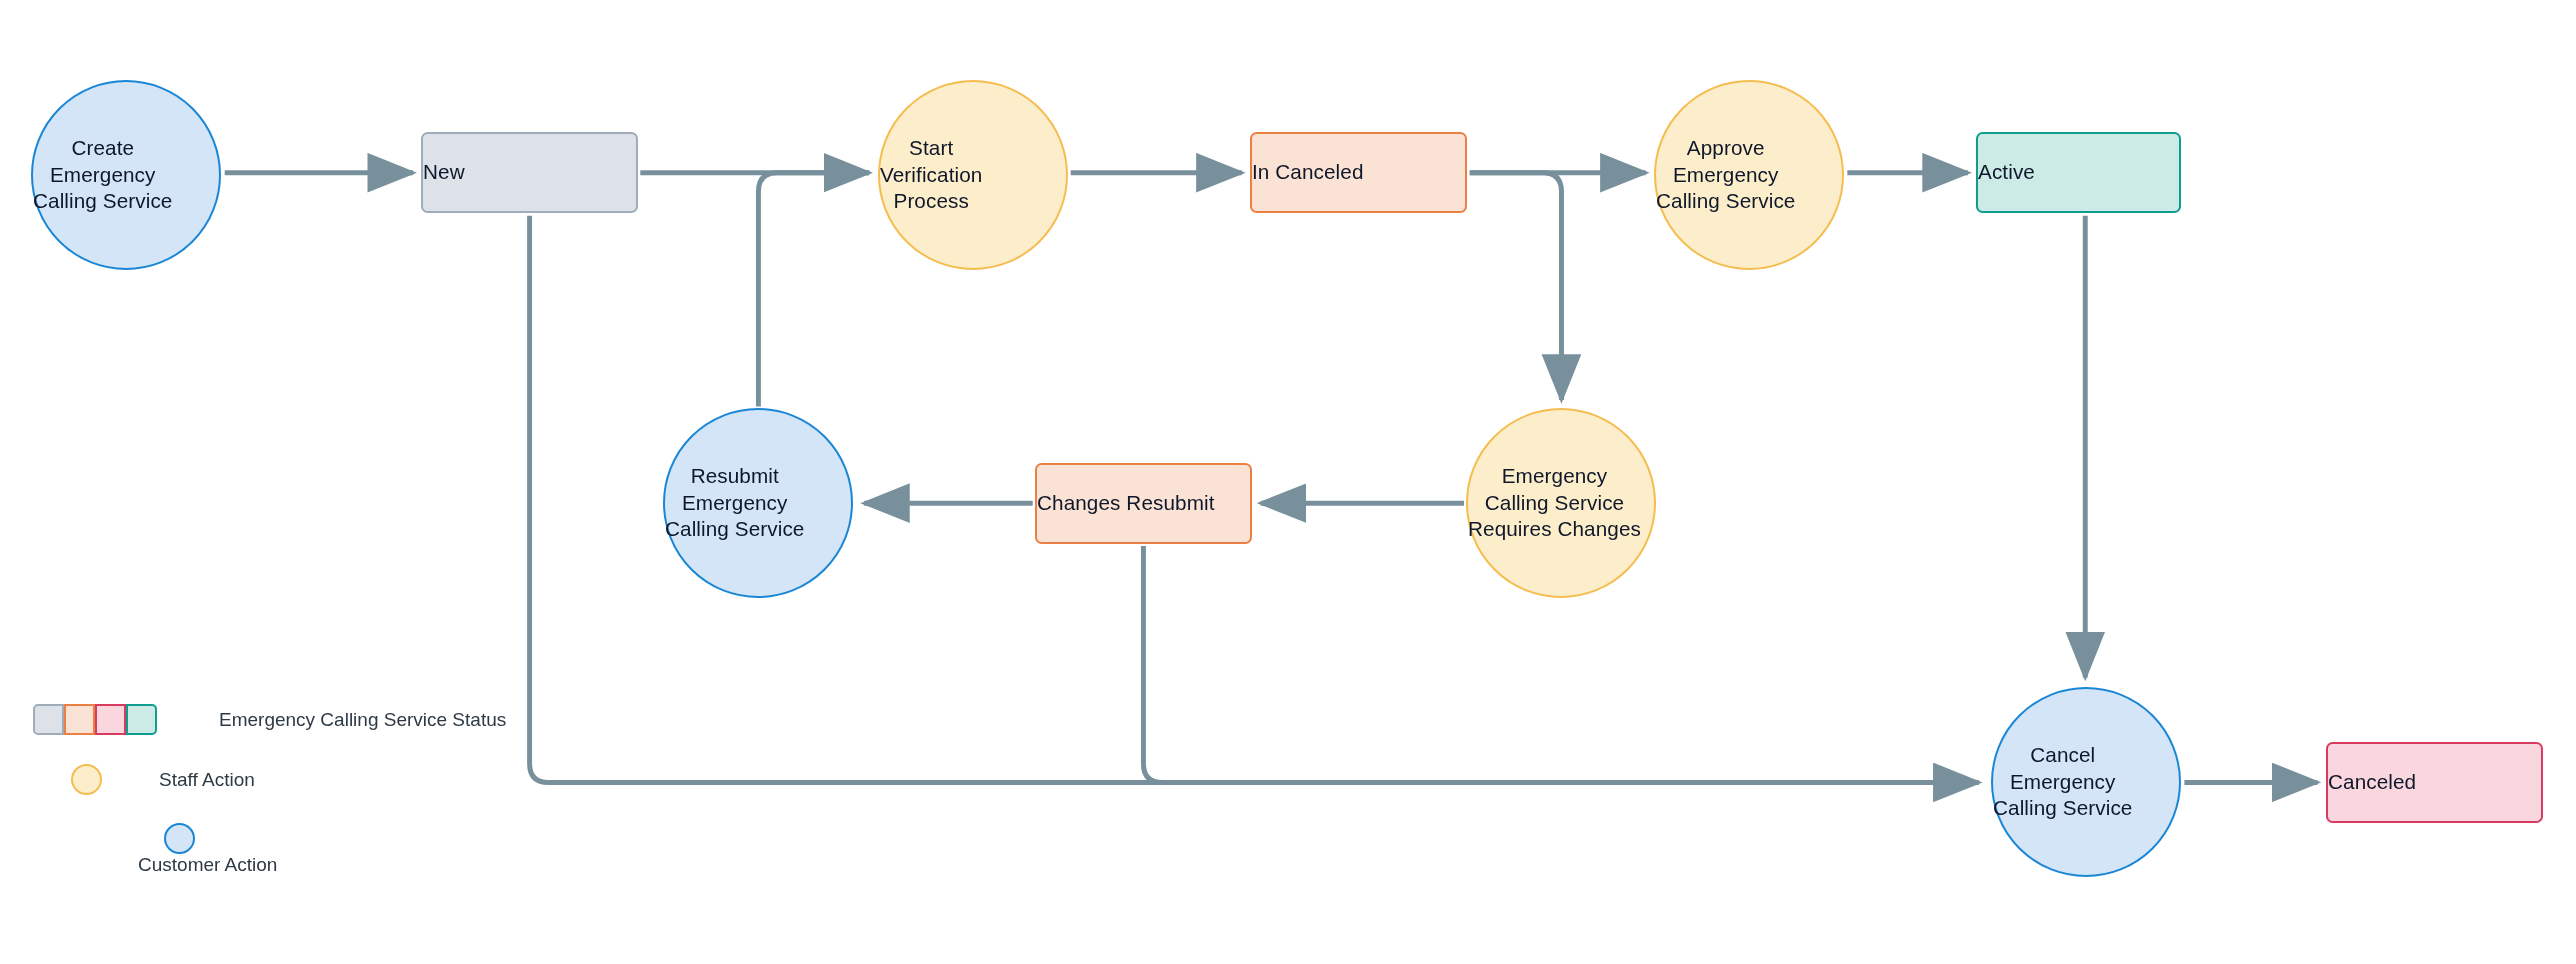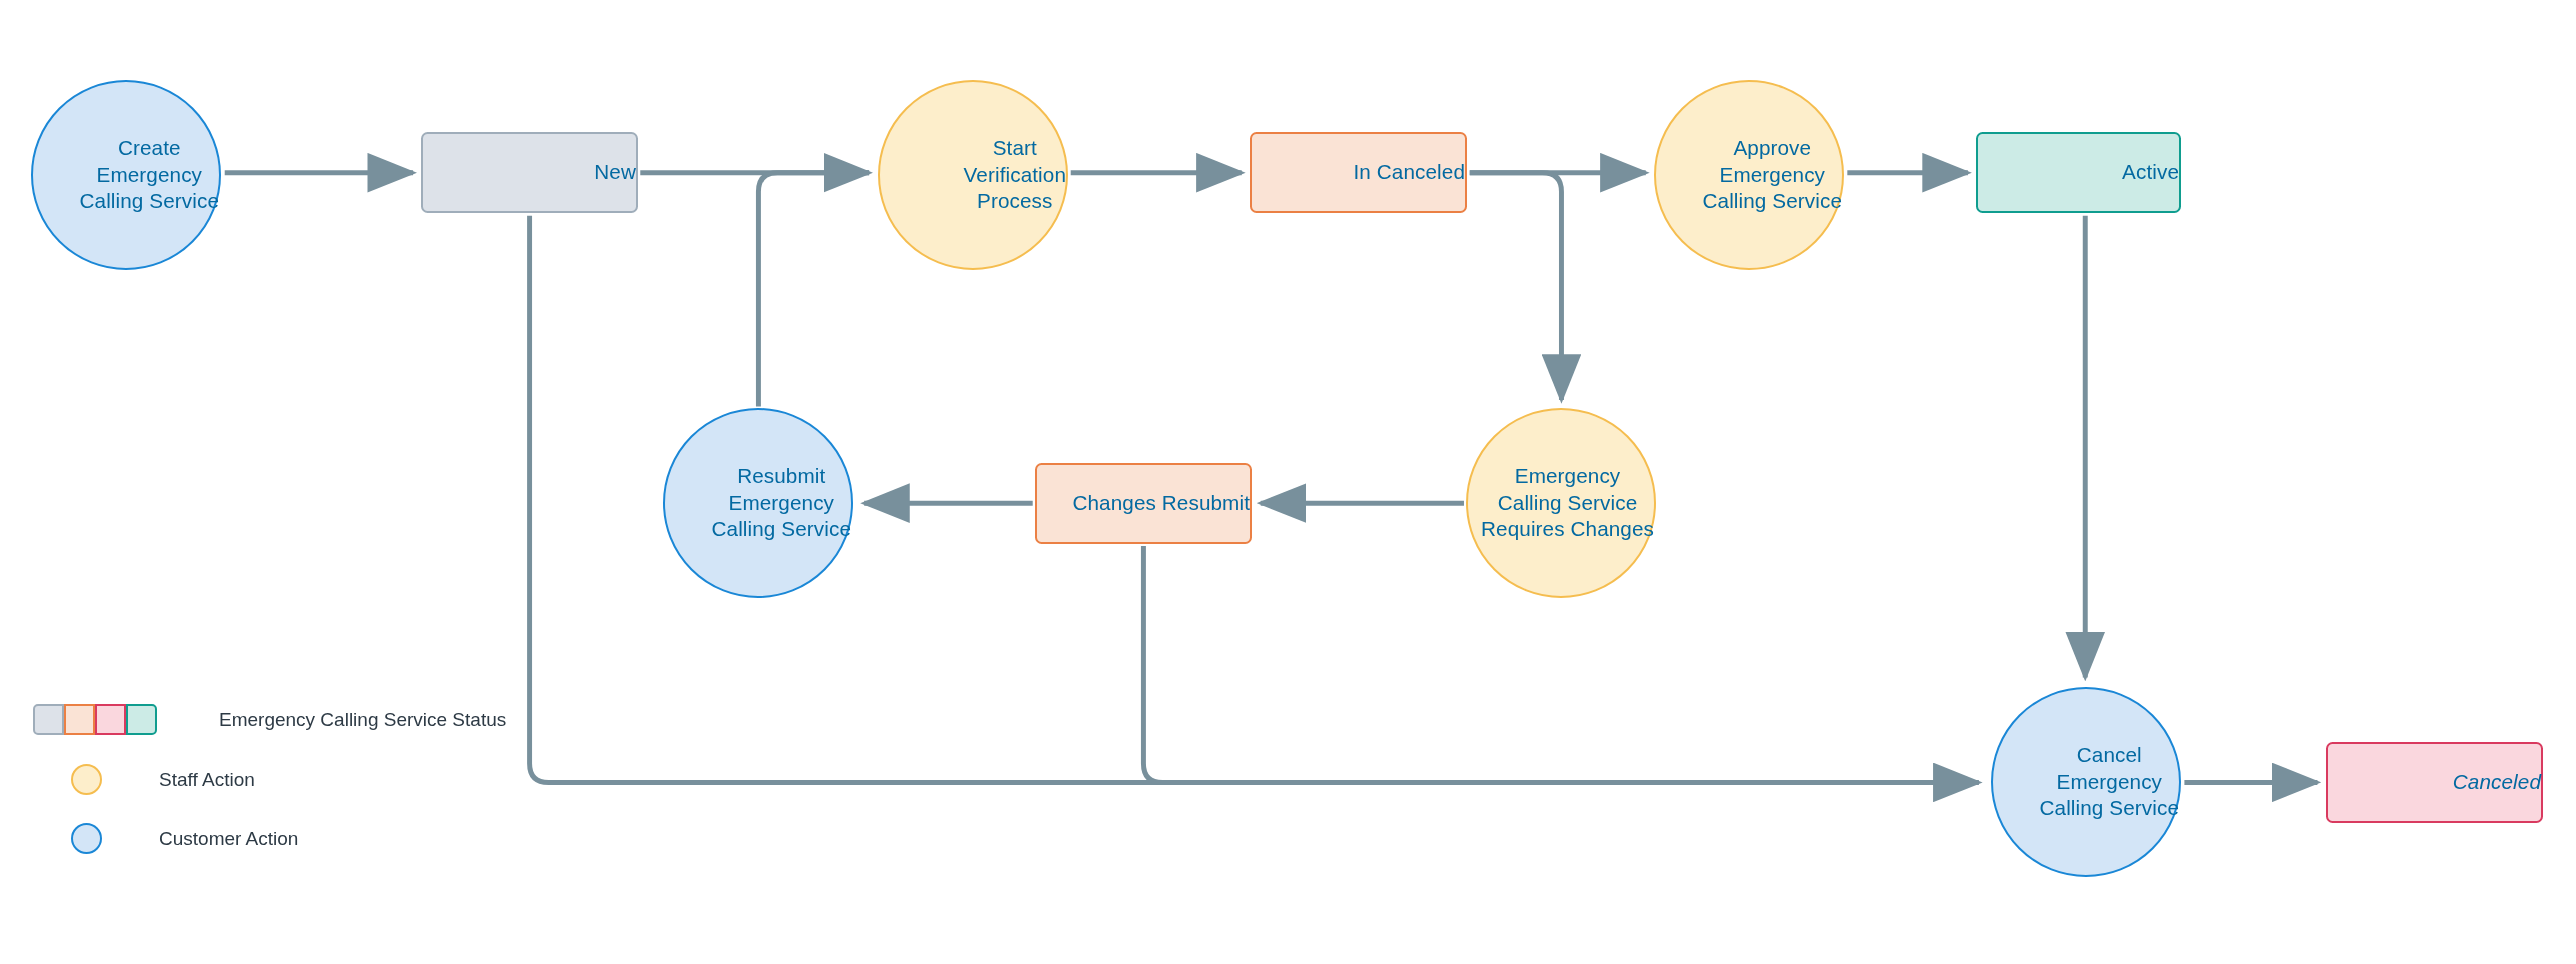--- a/index.html
+++ b/index.html
@@ -7,8 +7,8 @@
   #stage{position:relative;width:2576px;height:965px;background:#fff;}
   svg#wires{position:absolute;left:0;top:0;width:2576px;height:965px;}
 
-  .node{position:absolute;display:flex;align-items:center;justify-content:flex-end;text-align:center;
-        box-sizing:border-box;color:#0369a1;letter-spacing:0.1px;}
+  .node{position:absolute;display:flex;align-items:center;justify-content:flex-start;text-align:center;
+        box-sizing:border-box;color:#0f172a;letter-spacing:0.1px;}
   .node .lbl{display:block;line-height:1.30;white-space:pre-line;}
 
   .circle{border-radius:50%;border-width:2.5px;border-style:solid;font-size:20.7px;}

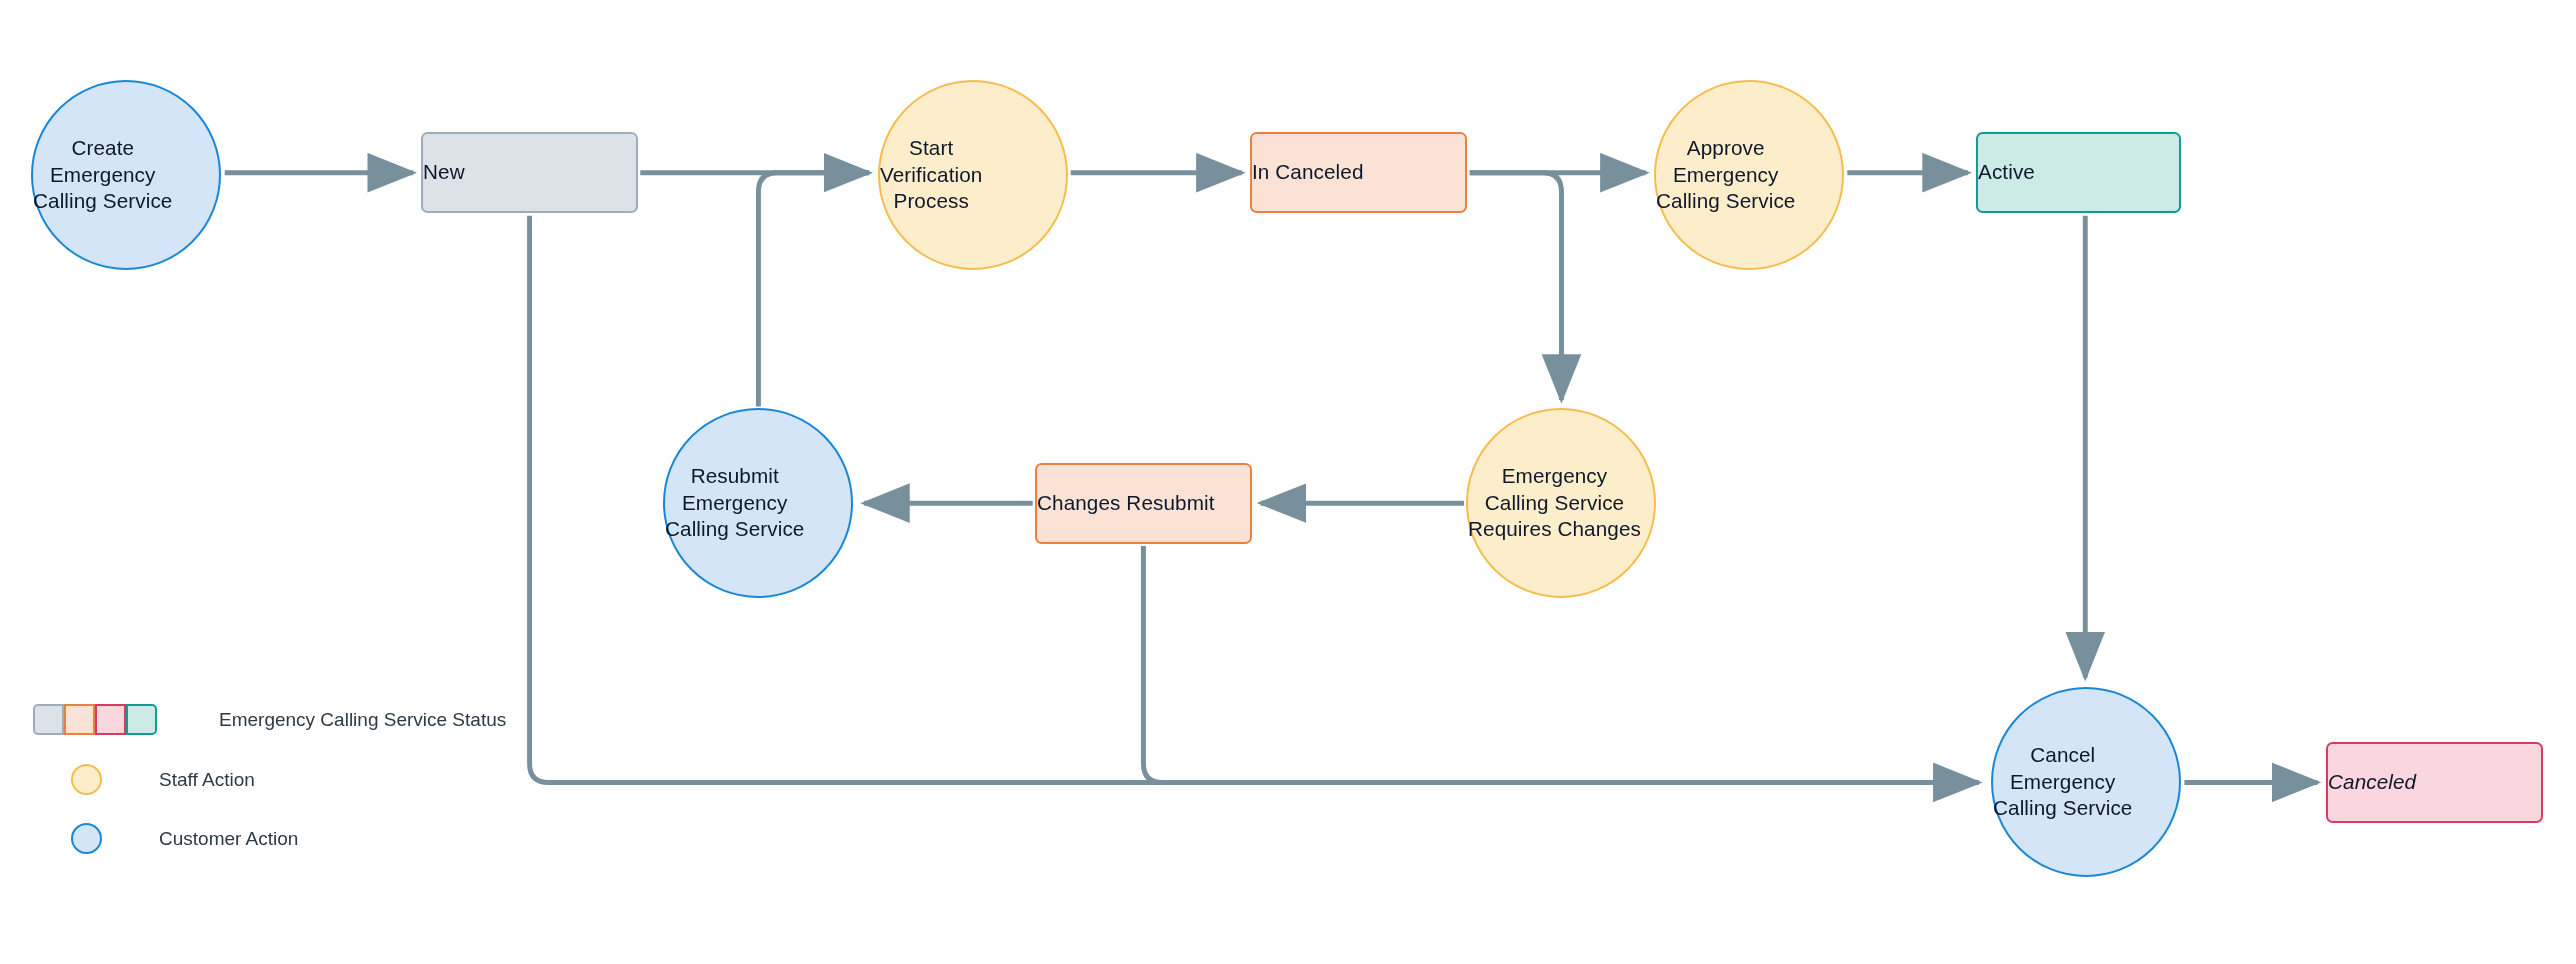--- a/index.html
+++ b/index.html
@@ -129,7 +129,7 @@
 Calling Service</span>
   </div>
 
-  <div class="node rect r-canceled" style="left:2326px;top:742px;width:217px;height:81px;font-style:italic;">
+  <div class="node rect r-canceled" style="left:2326px;top:742px;width:217px;height:81px;">
     <span class="lbl">Canceled</span>
   </div>
 

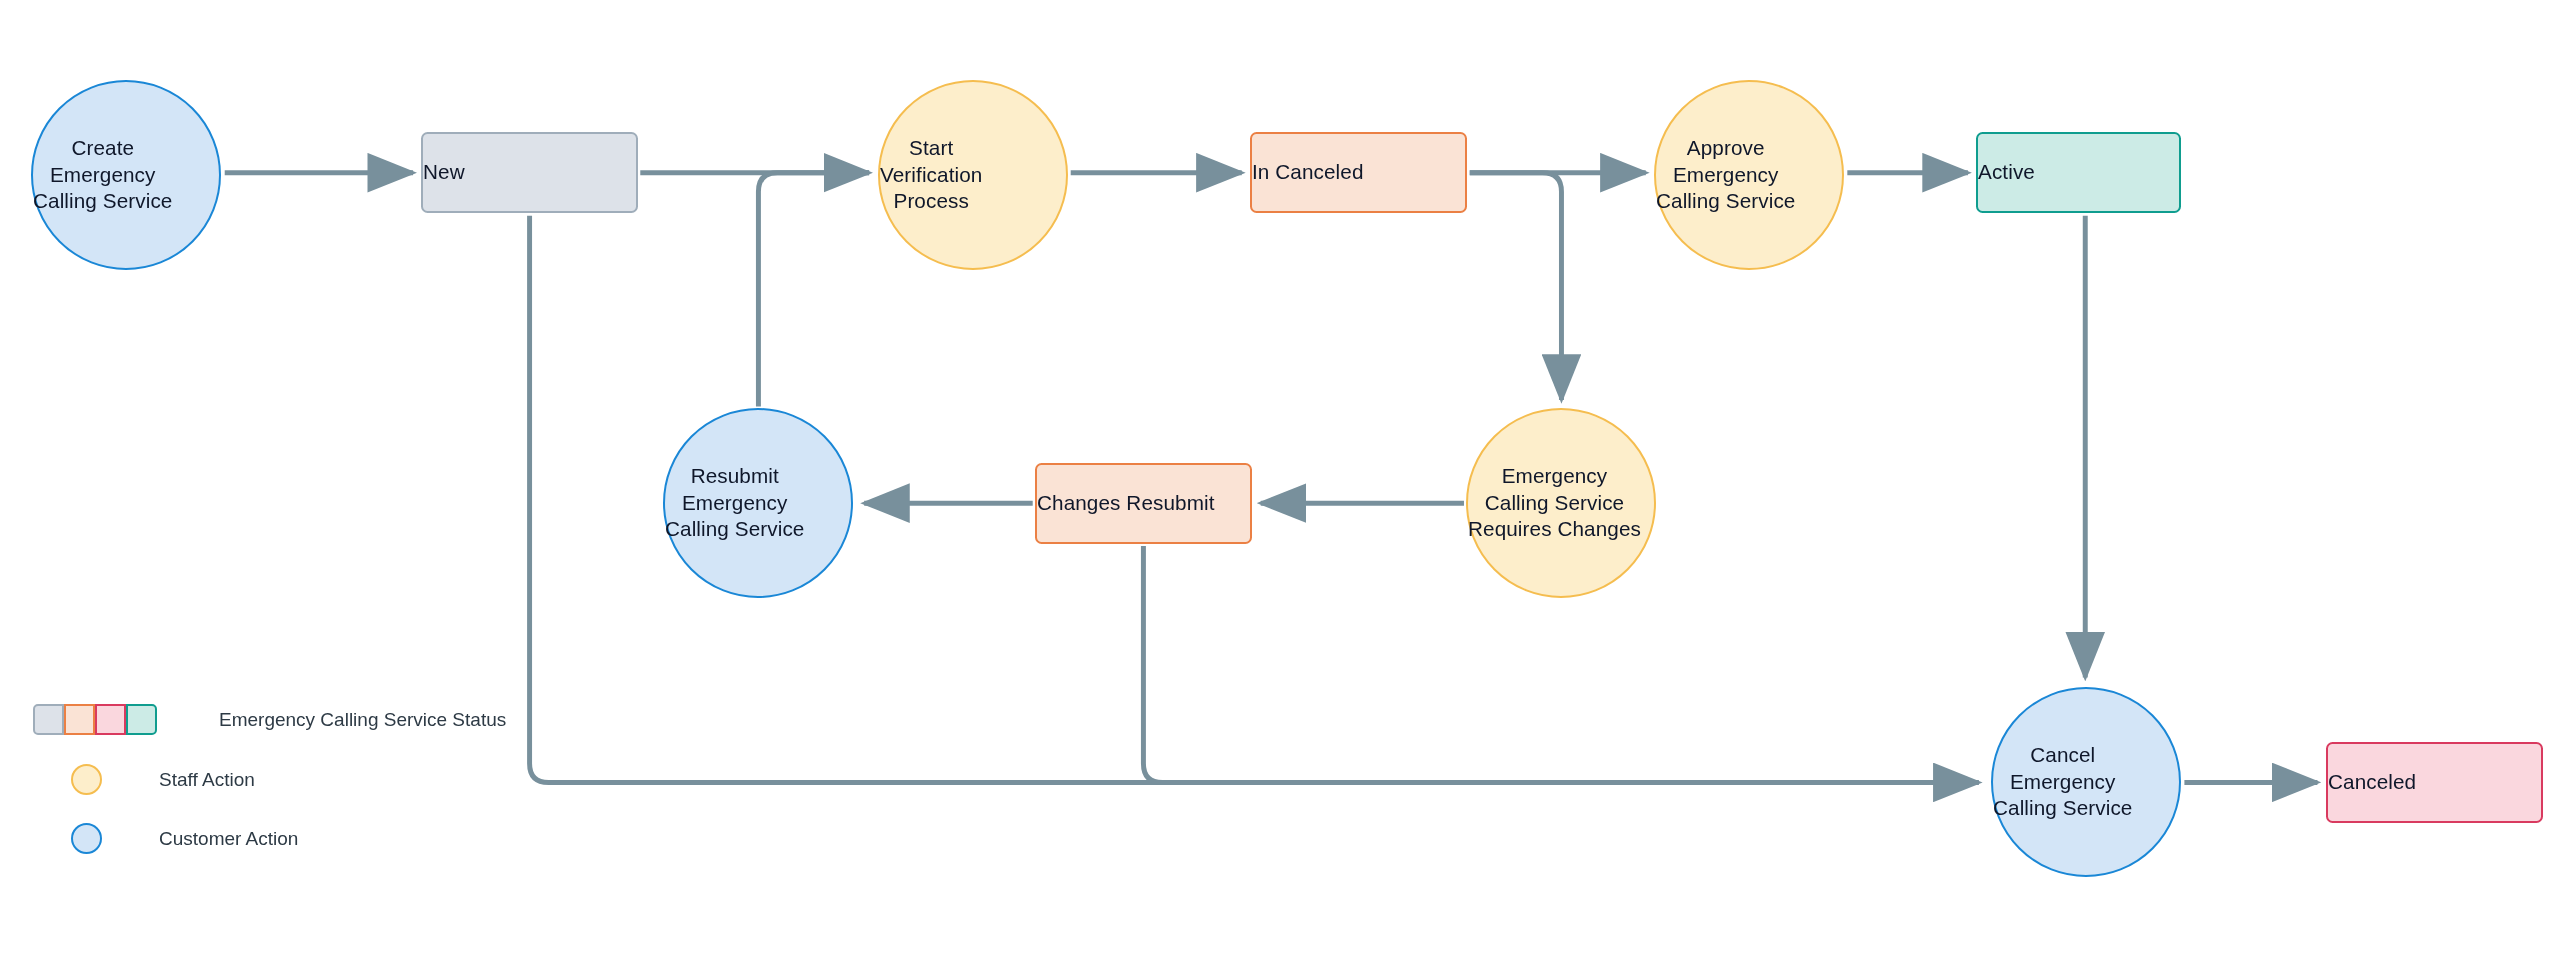--- a/index.html
+++ b/index.html
@@ -150,7 +150,7 @@
       <span class="lg-text" style="margin-left:57px;">Staff Action</span>
     </div>
 
-    <div class="lg-row" style="left:71px;top:823px;">
+    <div class="lg-row" style="left:81px;top:823px;flex-direction:column;">
       <span class="lg-circle c-customer"></span>
       <span class="lg-text" style="margin-left:57px;">Customer Action</span>
     </div>

